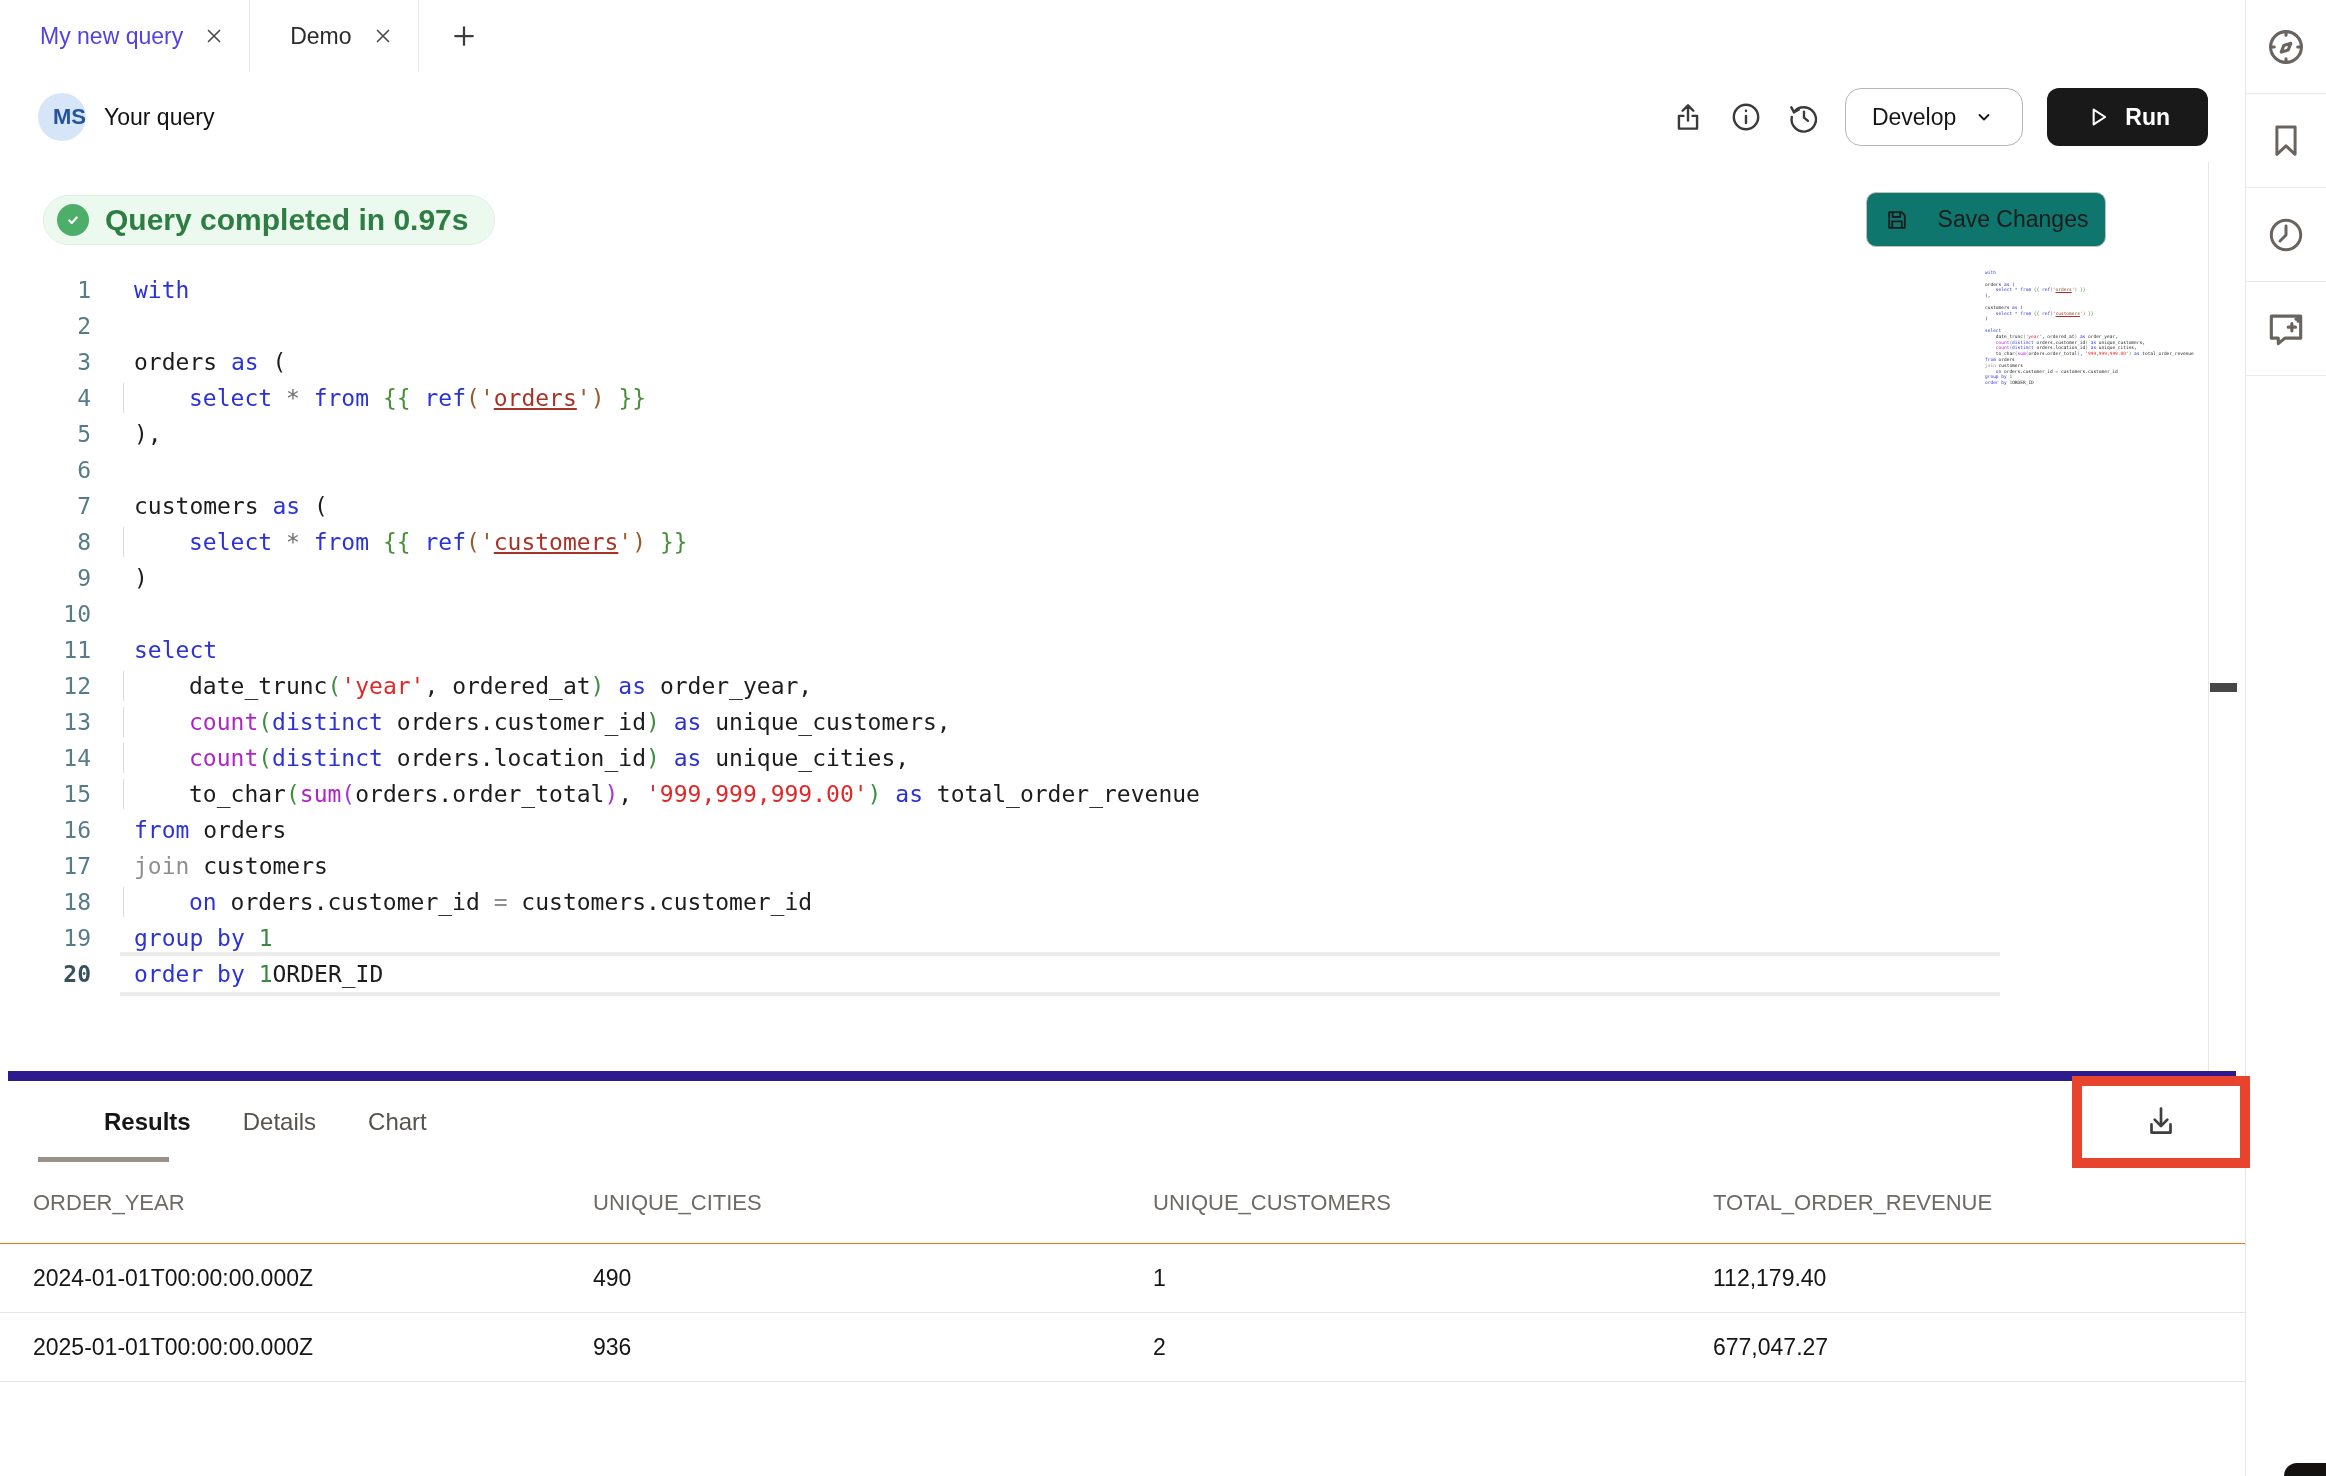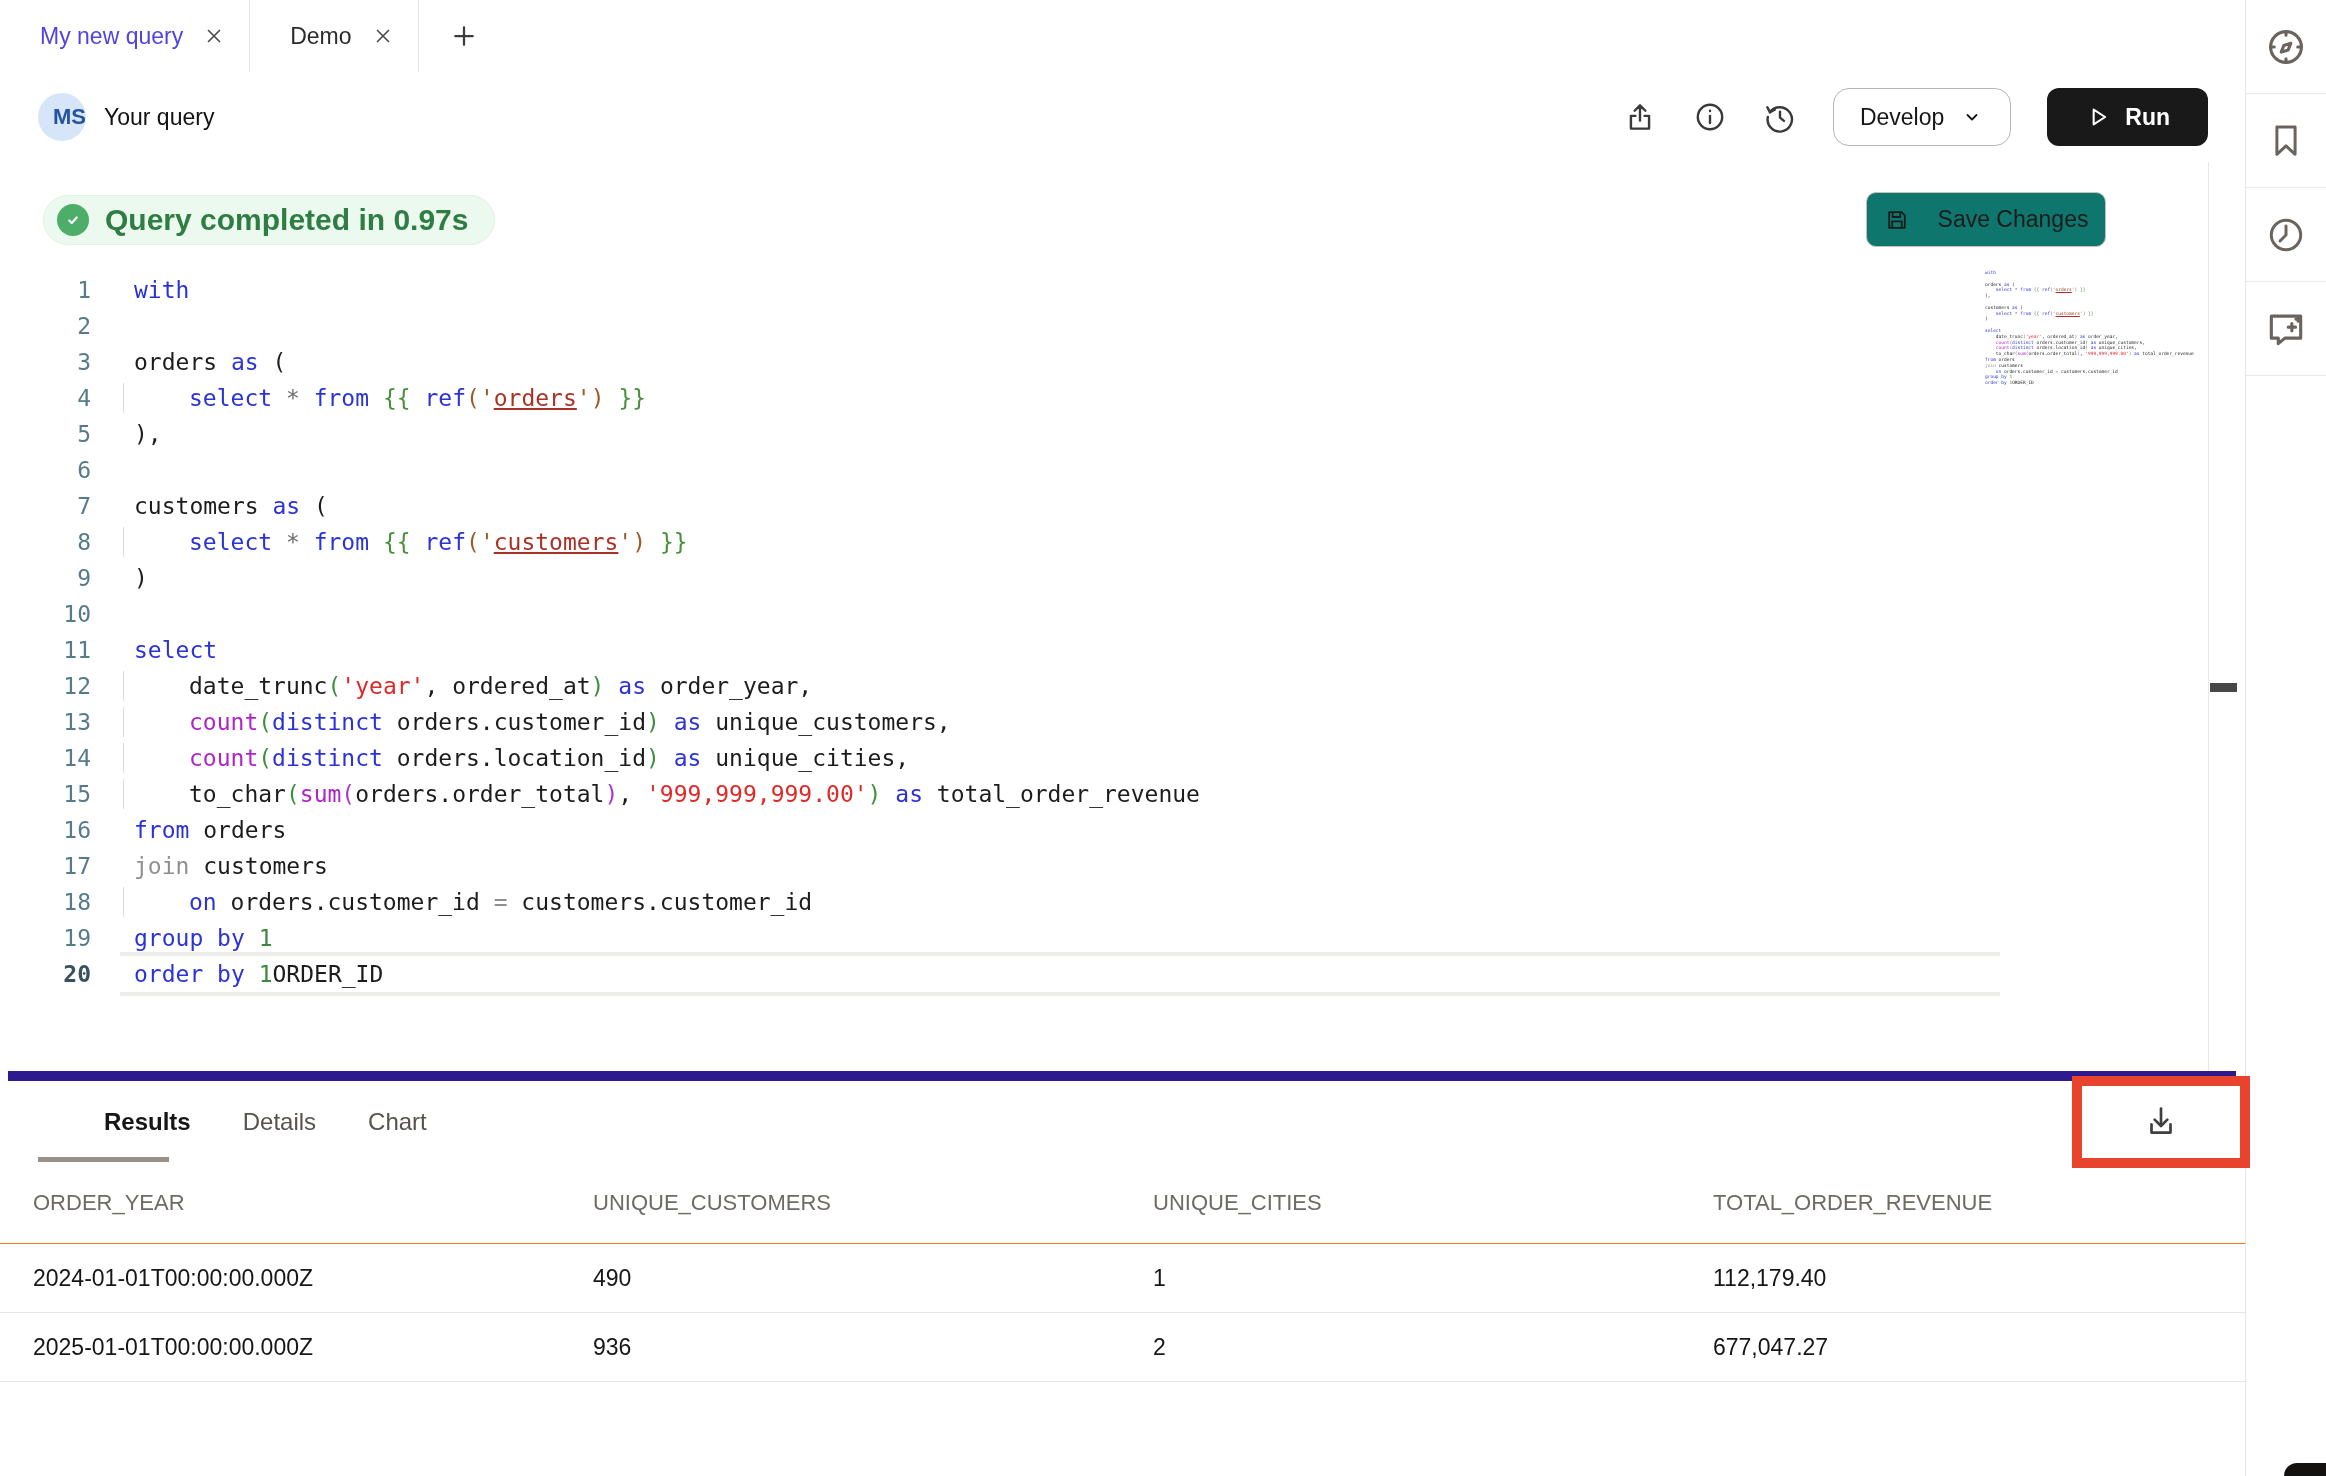--- a/index.html
+++ b/index.html
@@ -23,7 +23,7 @@
   .avatar{margin-left:38px;width:48px;height:48px;border-radius:50%;background:#d7e5f8;color:#24549c;
           font-weight:bold;font-size:22px;display:flex;align-items:center;justify-content:flex-end;flex:none;}
   .apptitle{margin-left:18px;font-size:23px;color:#121212;}
-  .headright{margin-left:auto;margin-right:37px;display:flex;align-items:center;gap:36px;}
+  .headright{margin-left:auto;margin-right:37px;display:flex;align-items:center;gap:24px;}
   .icon-btn{width:34px;height:34px;color:#3a3a3a;cursor:pointer;}
   .develop-btn{height:58px;padding:0 26px;border:1.5px solid #b9b5b0;border-radius:16px;background:#fff;
                display:flex;align-items:center;gap:16px;font-size:23px;color:#161616;cursor:pointer;}

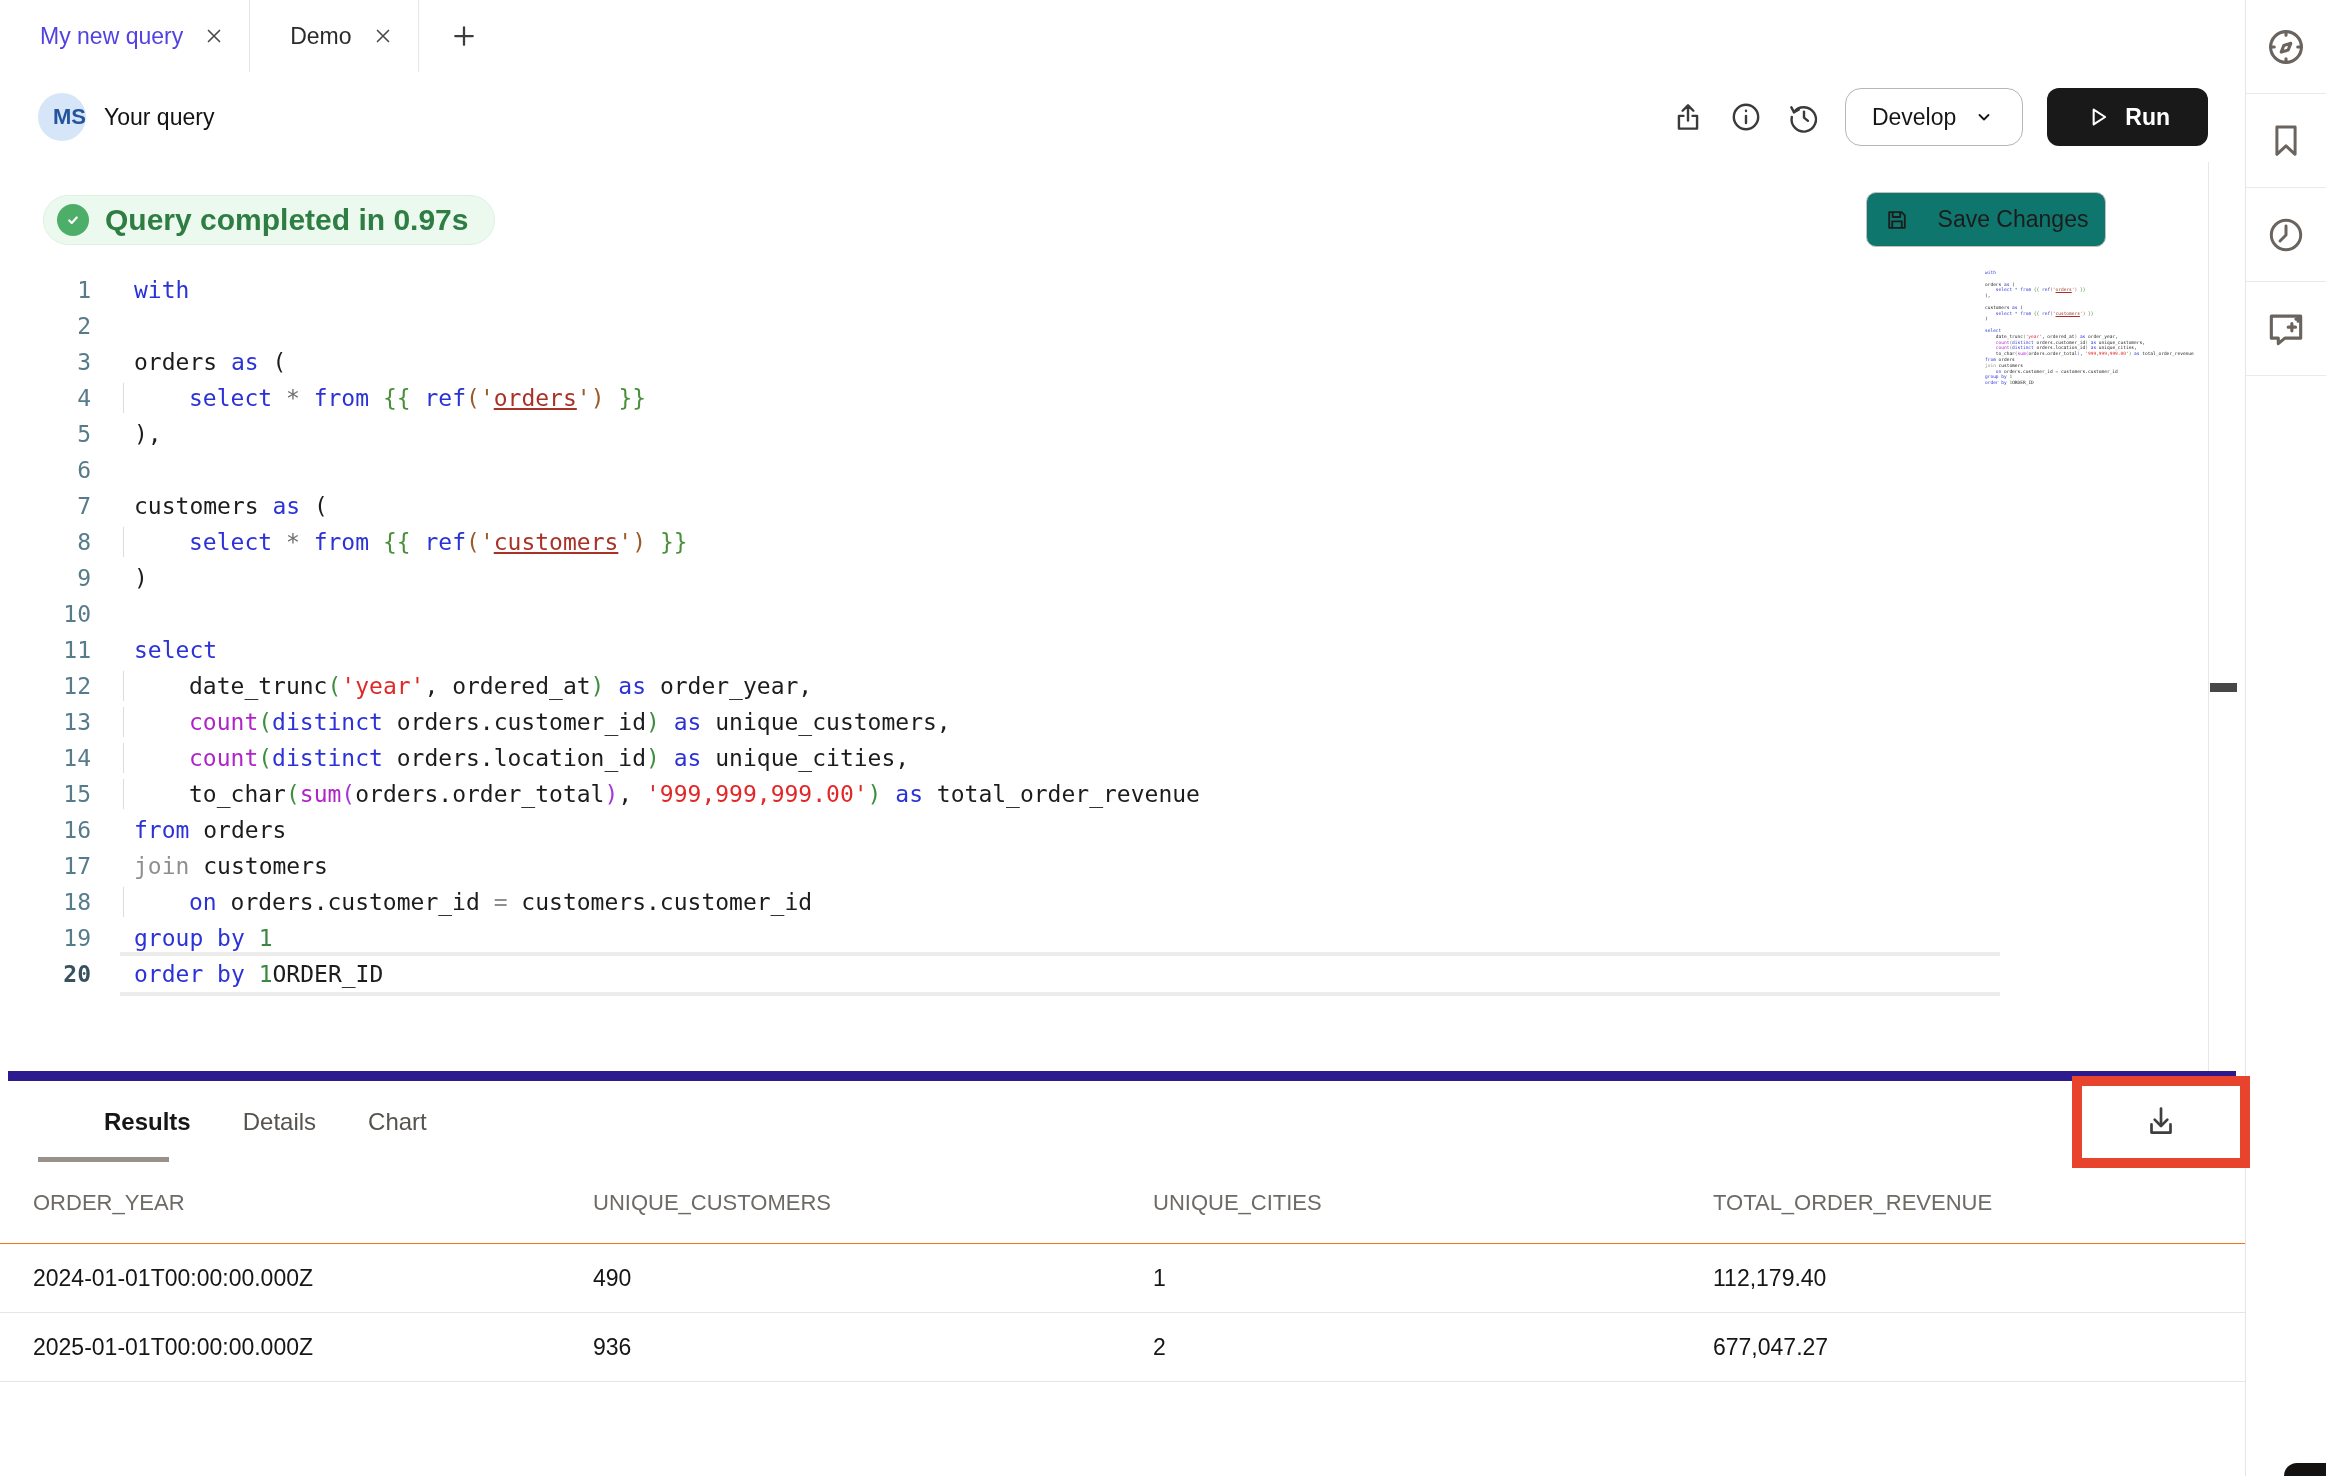--- a/index.html
+++ b/index.html
@@ -224,8 +224,8 @@
     <div class="tab-underline"></div>
     <div class="thead" id="thead">
         <div>ORDER_YEAR</div>
+        <div>UNIQUE_CITIES</div>
         <div>UNIQUE_CUSTOMERS</div>
-        <div>UNIQUE_CITIES</div>
         <div>TOTAL_ORDER_REVENUE</div>
       </div>
     <div class="tbody" id="tbody">

